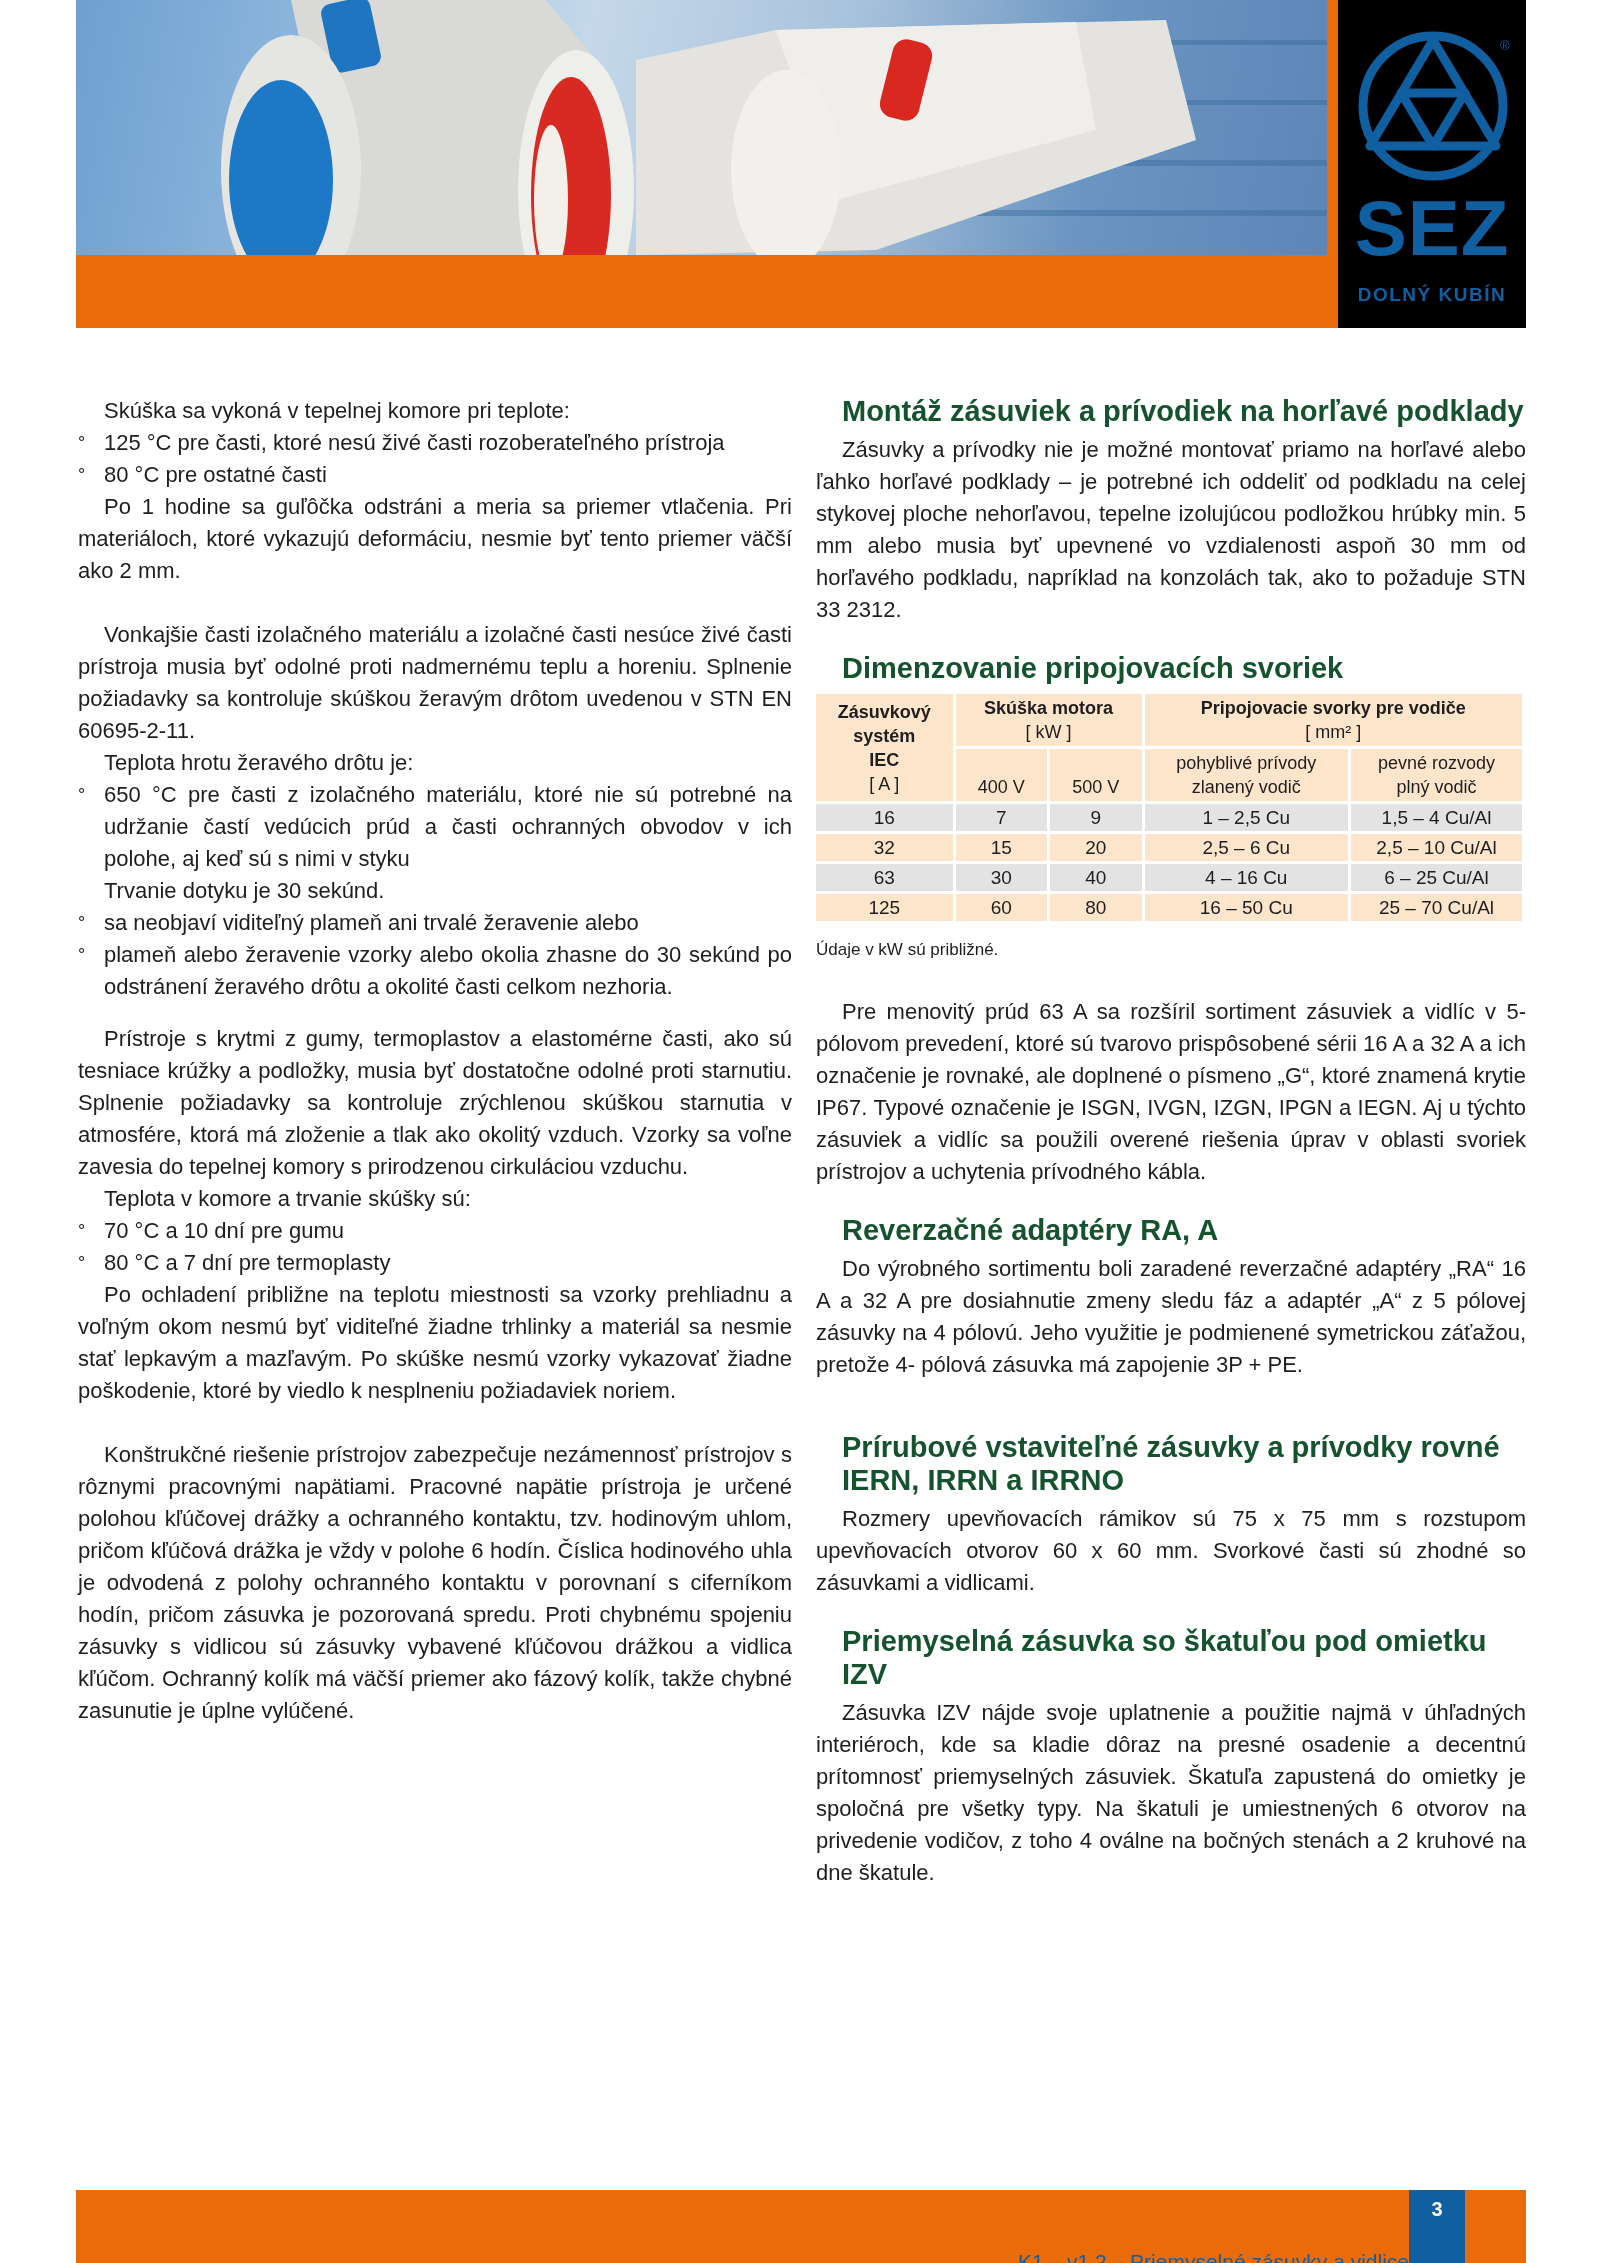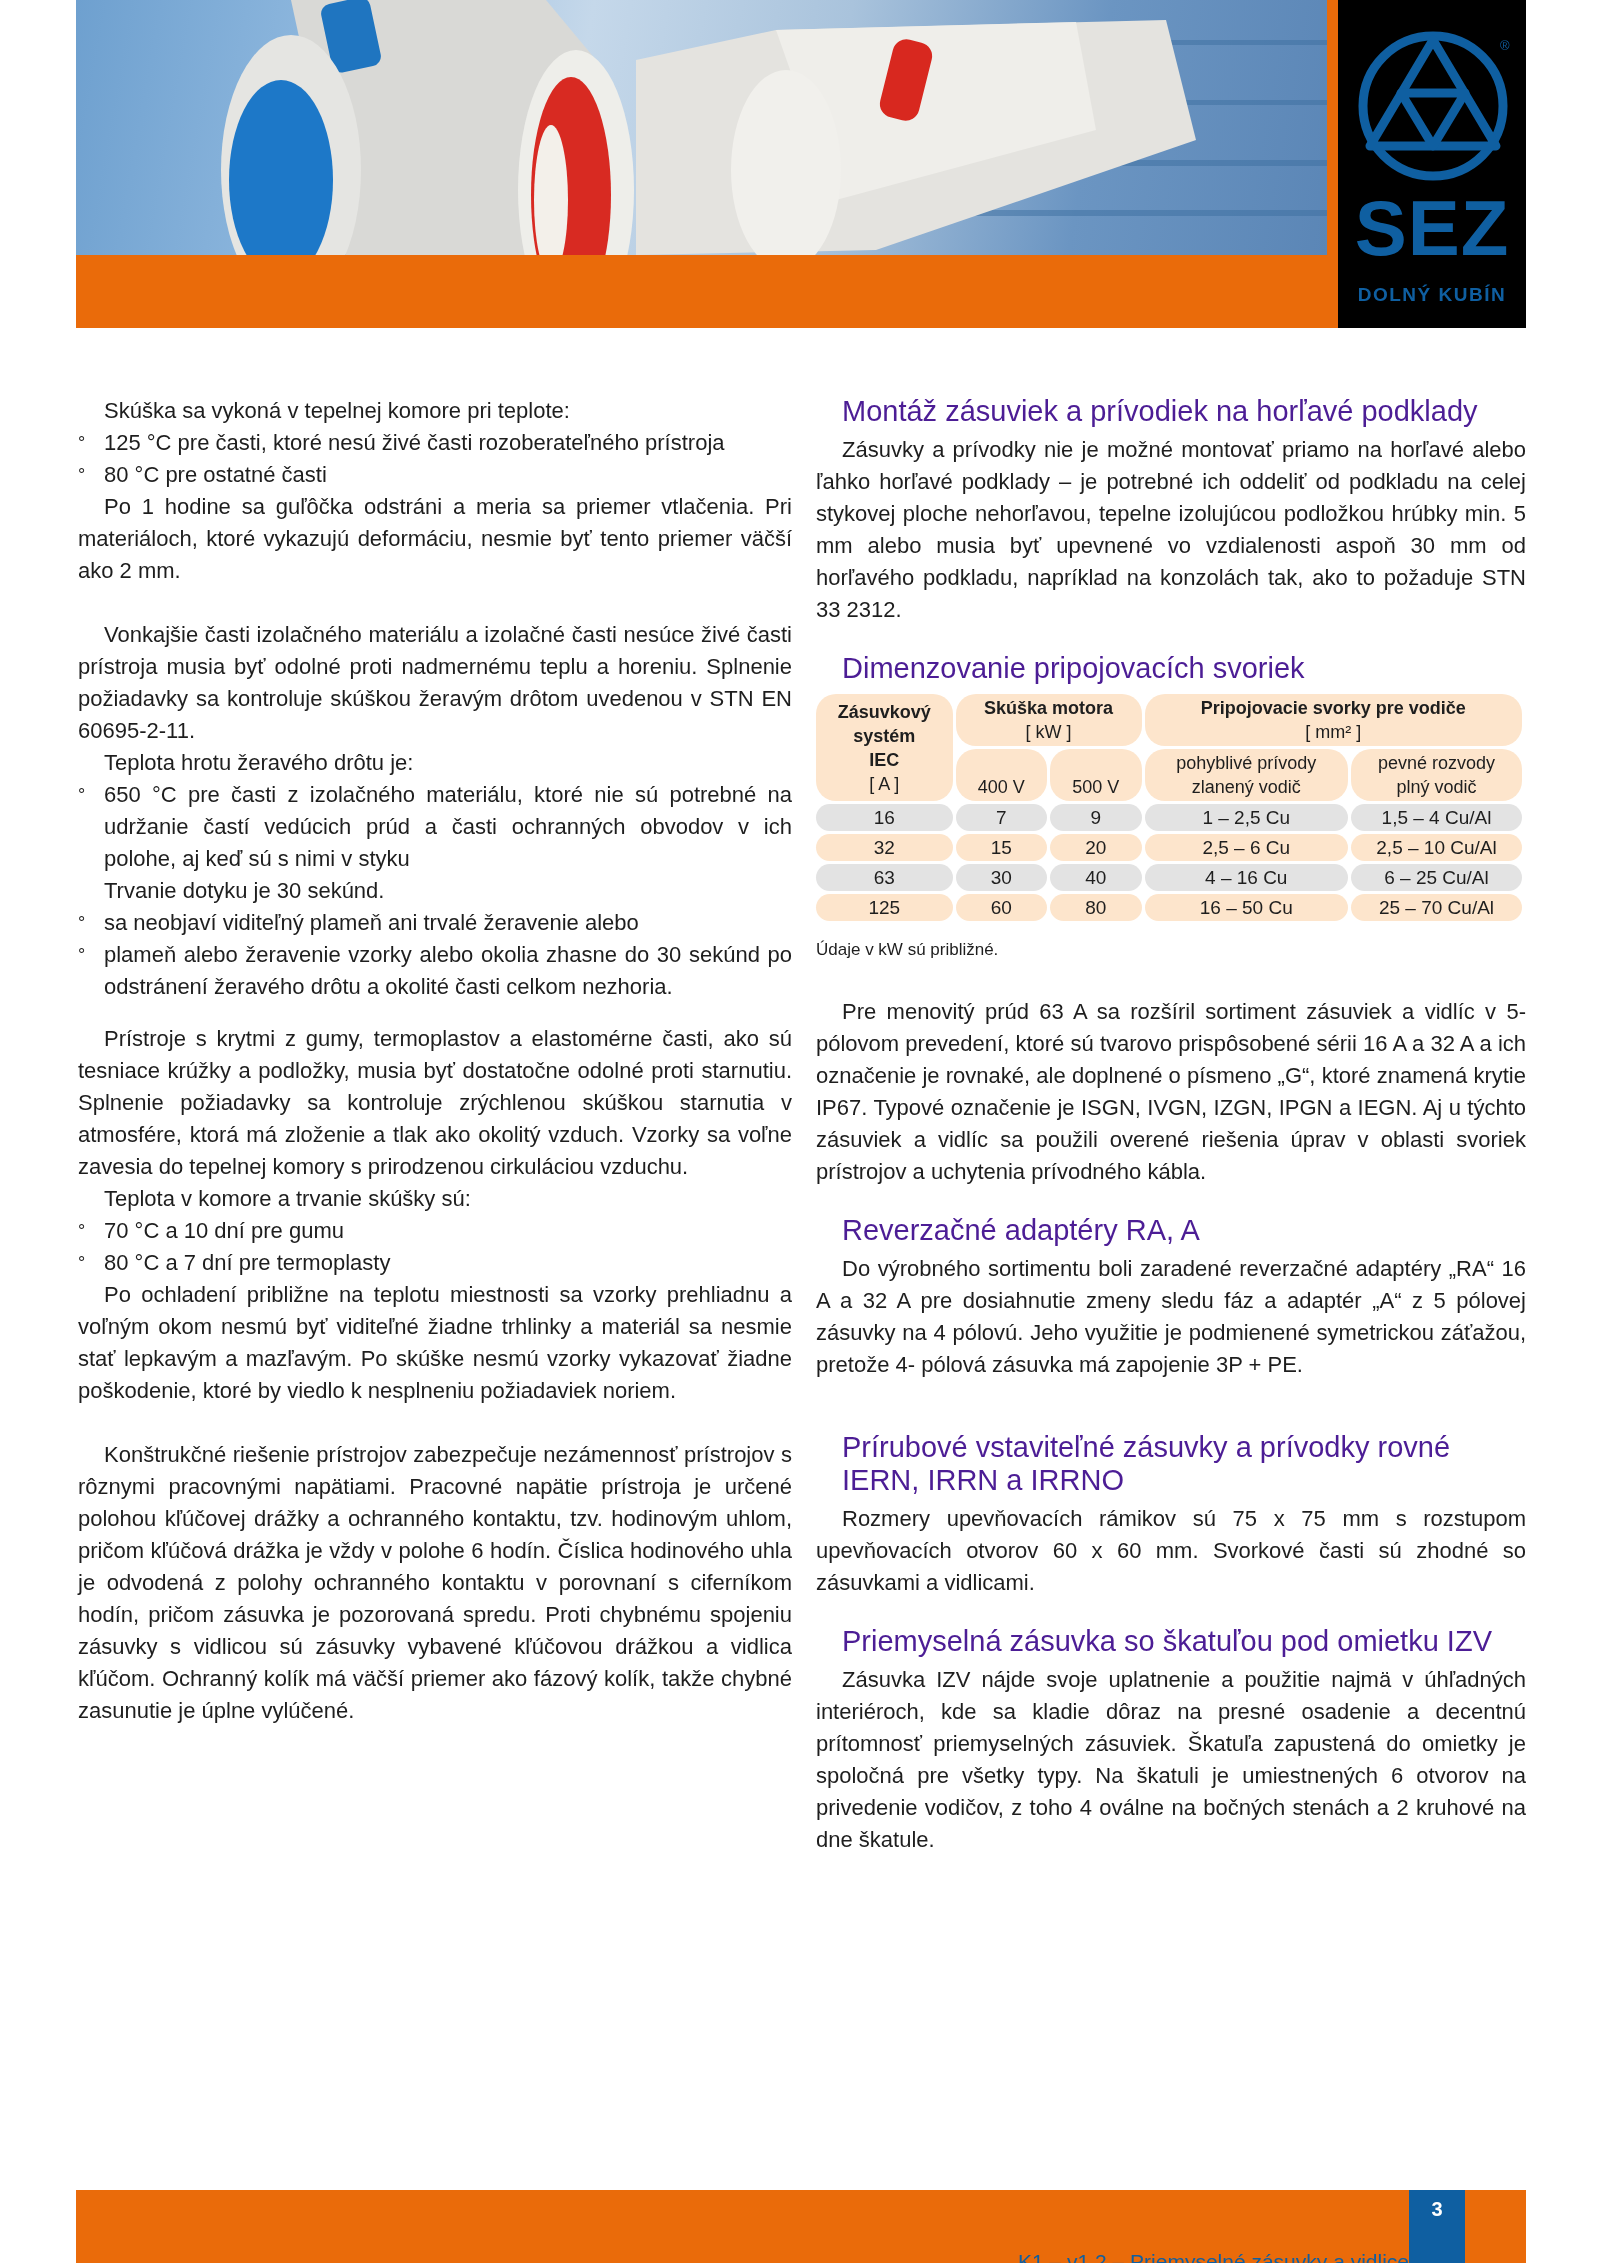--- a/index.html
+++ b/index.html
@@ -27,7 +27,7 @@
   .bullet { padding-left: 26px; text-indent: -26px; text-align: justify; }
   .bullet .bmark { display: inline-block; width: 26px; text-indent: 0; font-size: 18px; vertical-align: top; }
   .gap { height: 32px; }
-  h2 { color: #4c1d95; font-weight: normal; font-size: 29px; line-height: 33px; padding-left: 26px; margin-bottom: 6px; }
+  h2 { color: #14532d; font-weight: bold; font-size: 29px; line-height: 33px; padding-left: 26px; margin-bottom: 6px; }
 
   
   table.svorky { width: 712px; border-collapse: separate; border-spacing: 3px; margin-left: -3px;

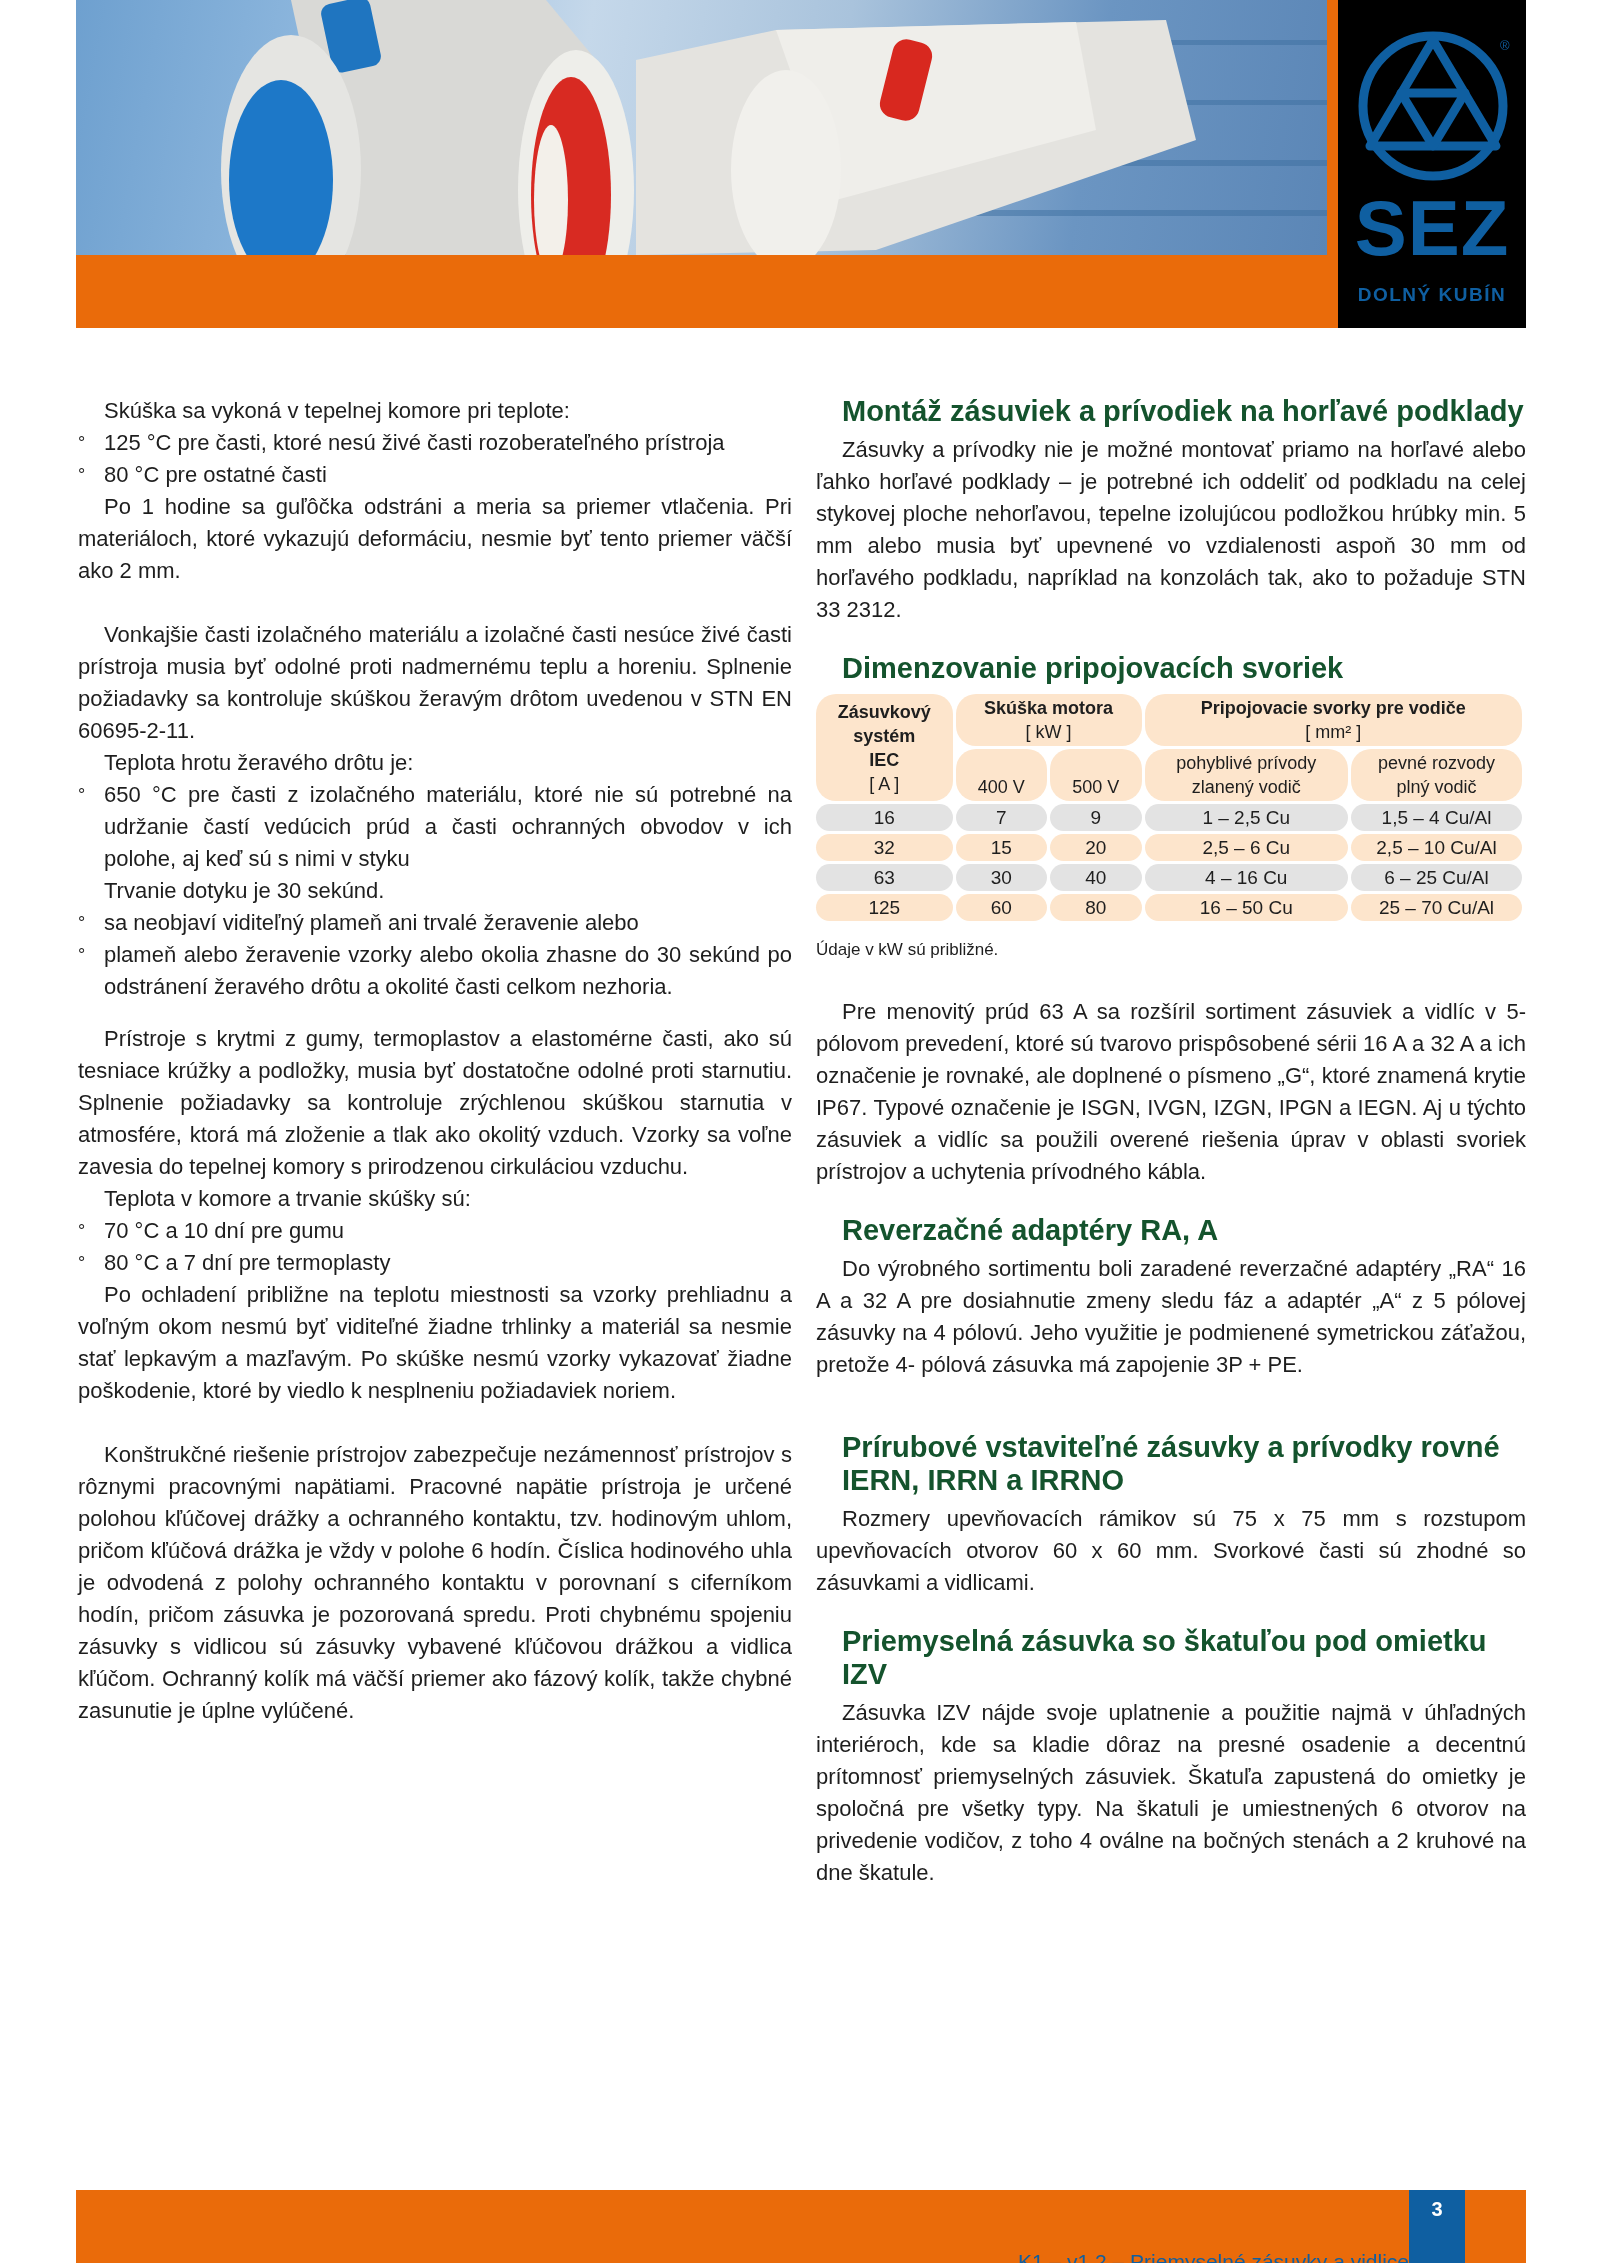--- a/index.html
+++ b/index.html
@@ -32,7 +32,7 @@
   
   table.svorky { width: 712px; border-collapse: separate; border-spacing: 3px; margin-left: -3px;
                  font-size: 18px; line-height: 24px; text-align: center; }
-  table.svorky td, table.svorky th { background: #fde5cc; padding: 2px 2px; font-weight: normal; border-radius: 20px; }
+  table.svorky td, table.svorky th { background: #fde5cc; padding: 2px 2px; font-weight: normal; }
   table.svorky th.bold { font-weight: bold; }
   table.svorky tr.alt td { background: #e3e3e3; }
   table.svorky tr.row td { height: 27px; padding: 0; line-height: 27px; font-size: 19px; }

